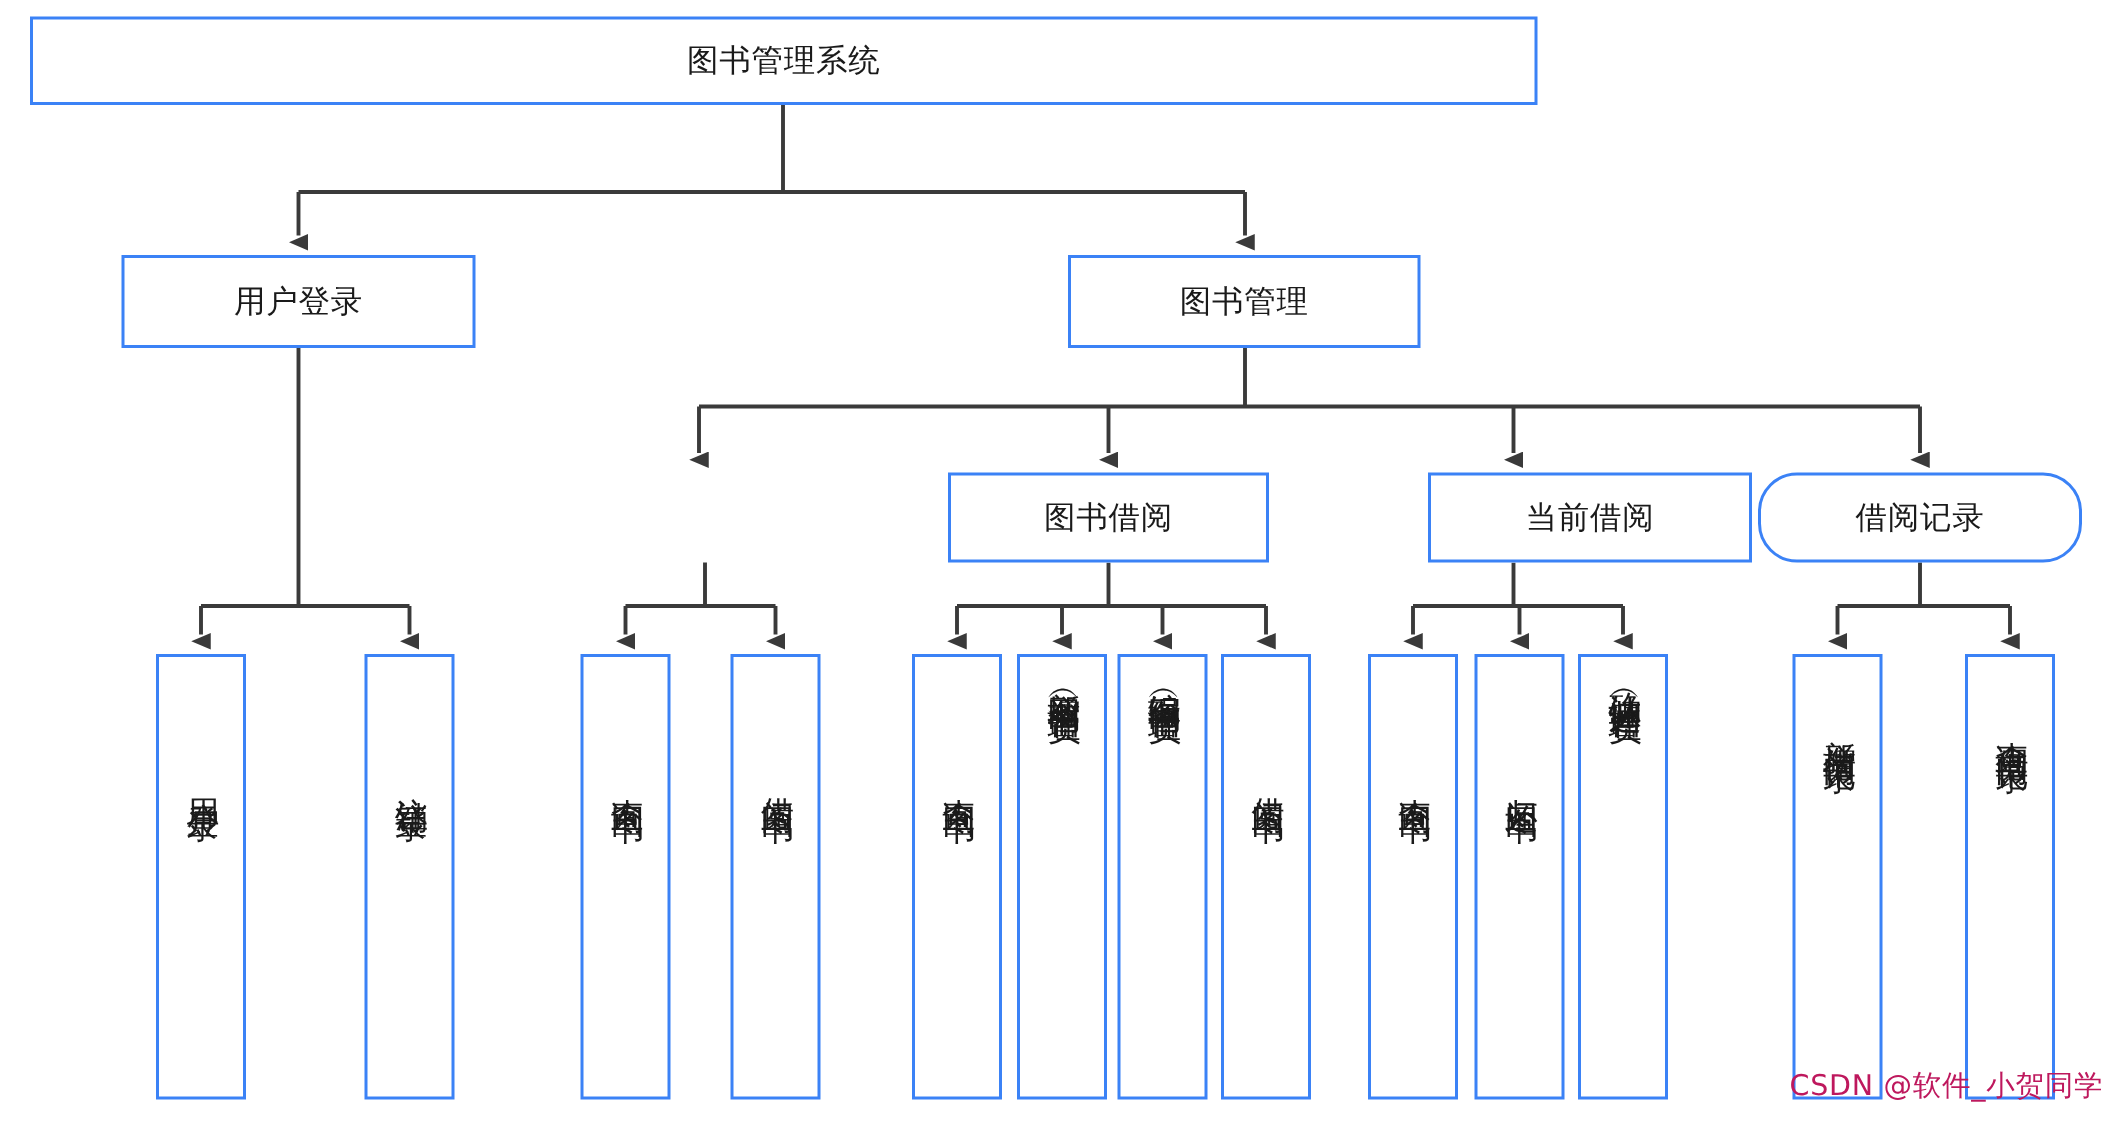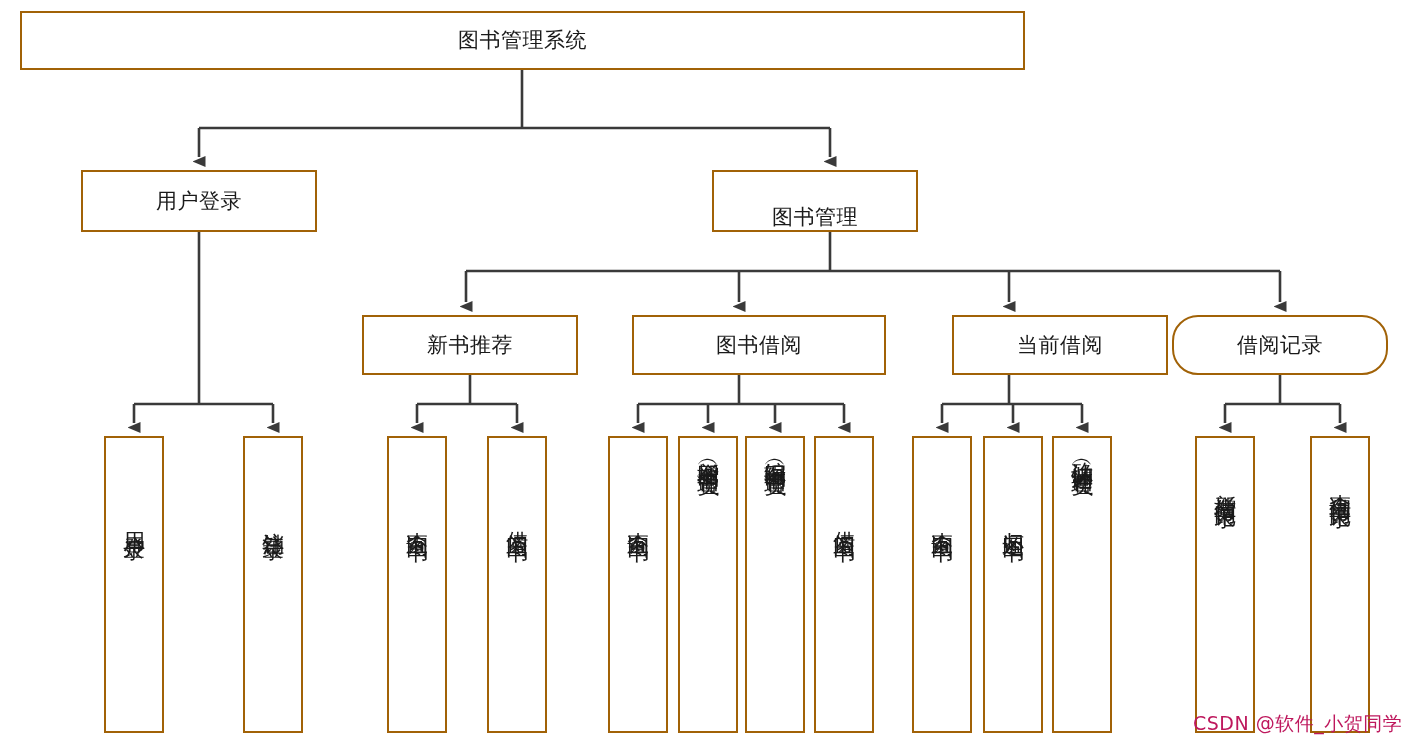--- a/index.html
+++ b/index.html
@@ -22,7 +22,7 @@
     position:absolute;
     box-sizing:border-box;
     background:#ffffff;
-    border:2px solid #a16207;
+    border:2px solid #3b82f6;
     display:flex;
     align-items:center;
     justify-content:center;

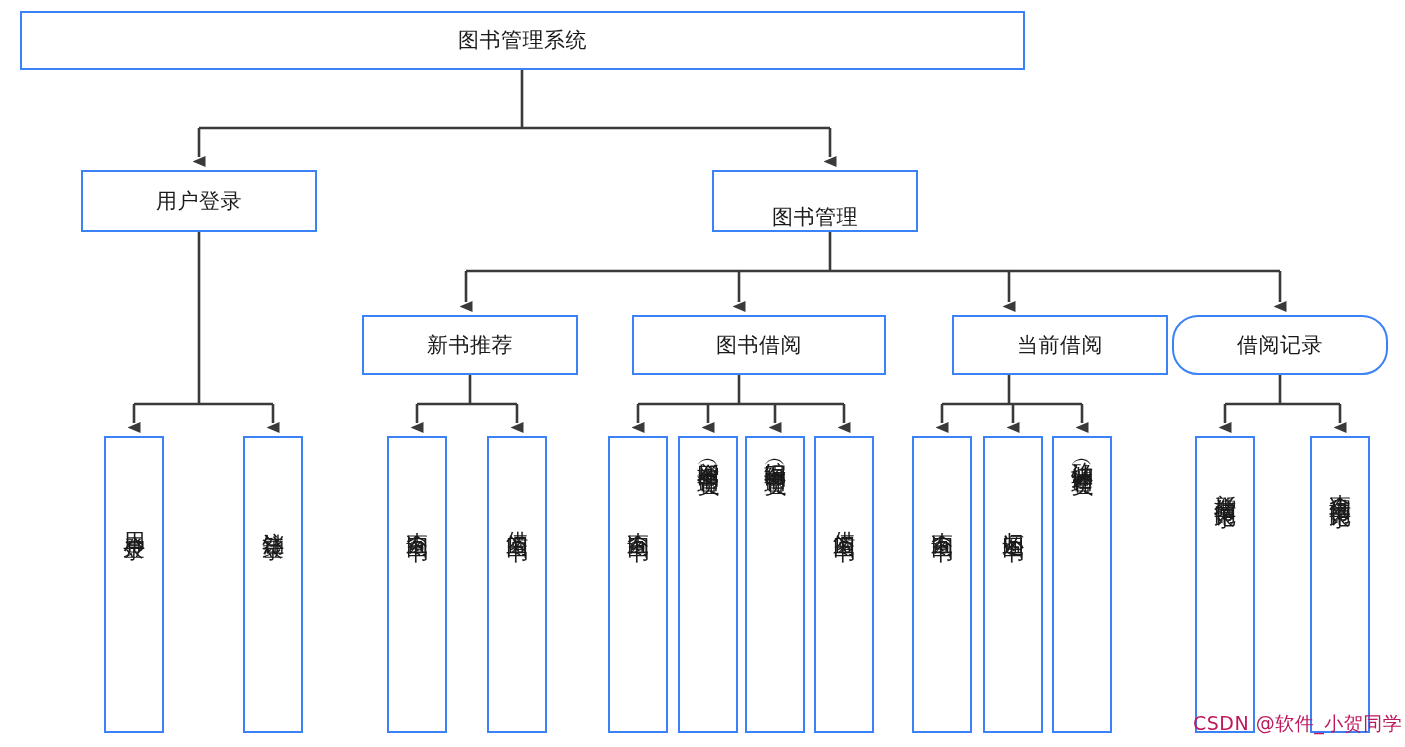--- a/index.html
+++ b/index.html
@@ -127,7 +127,7 @@
   <div class="node" style="left:81px;top:170px;width:236px;height:62px;">
     <span class="label">用户登录</span>
   </div>
-  <div class="node" style="left:712px;top:170px;width:206px;height:62px;align-items:flex-end;">
+  <div class="node" style="left:712px;top:170px;width:235px;height:62px;">
     <span class="label">图书管理</span>
   </div>
 

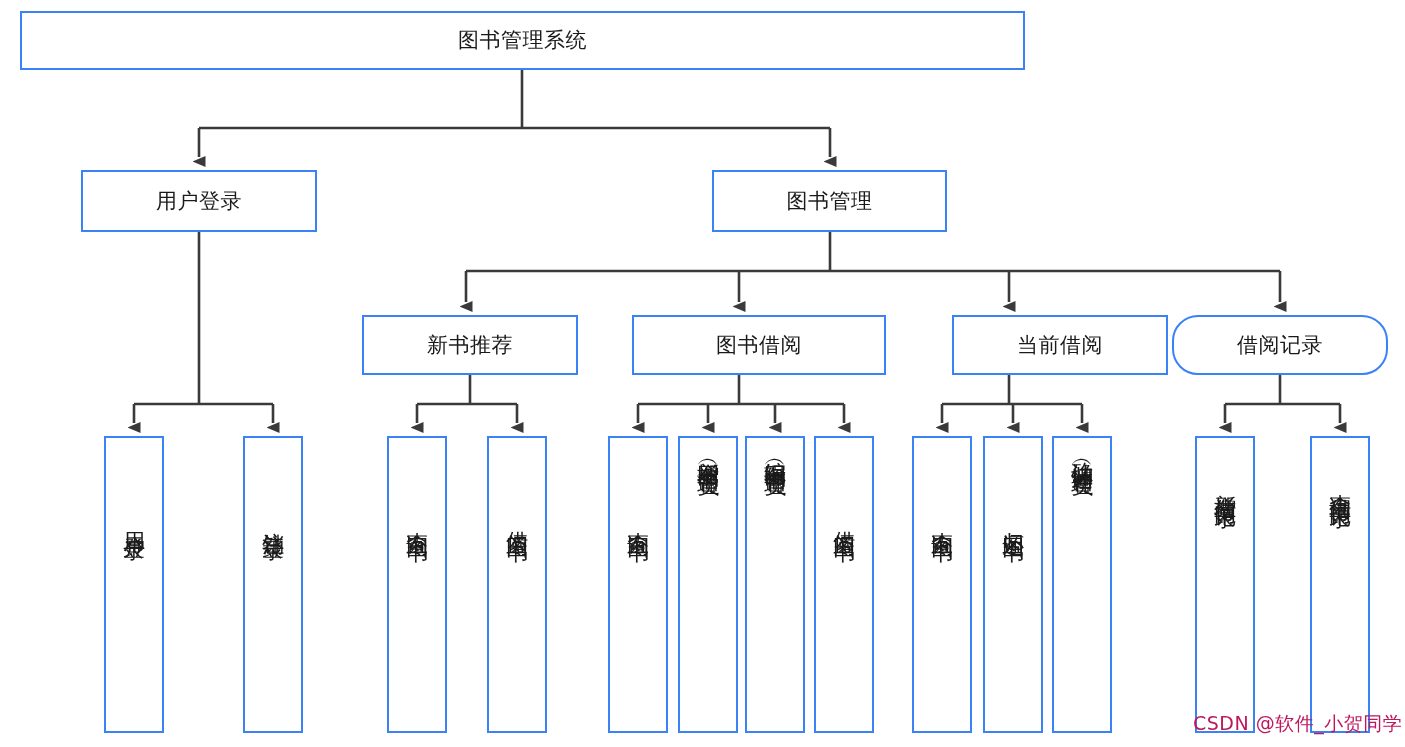--- a/index.html
+++ b/index.html
@@ -131,9 +131,6 @@
     <span class="label">图书管理</span>
   </div>
 
-  <div class="node" style="left:362px;top:315px;width:216px;height:60px;">
-    <span class="label">新书推荐</span>
-  </div>
   <div class="node" style="left:632px;top:315px;width:254px;height:60px;">
     <span class="label">图书借阅</span>
   </div>

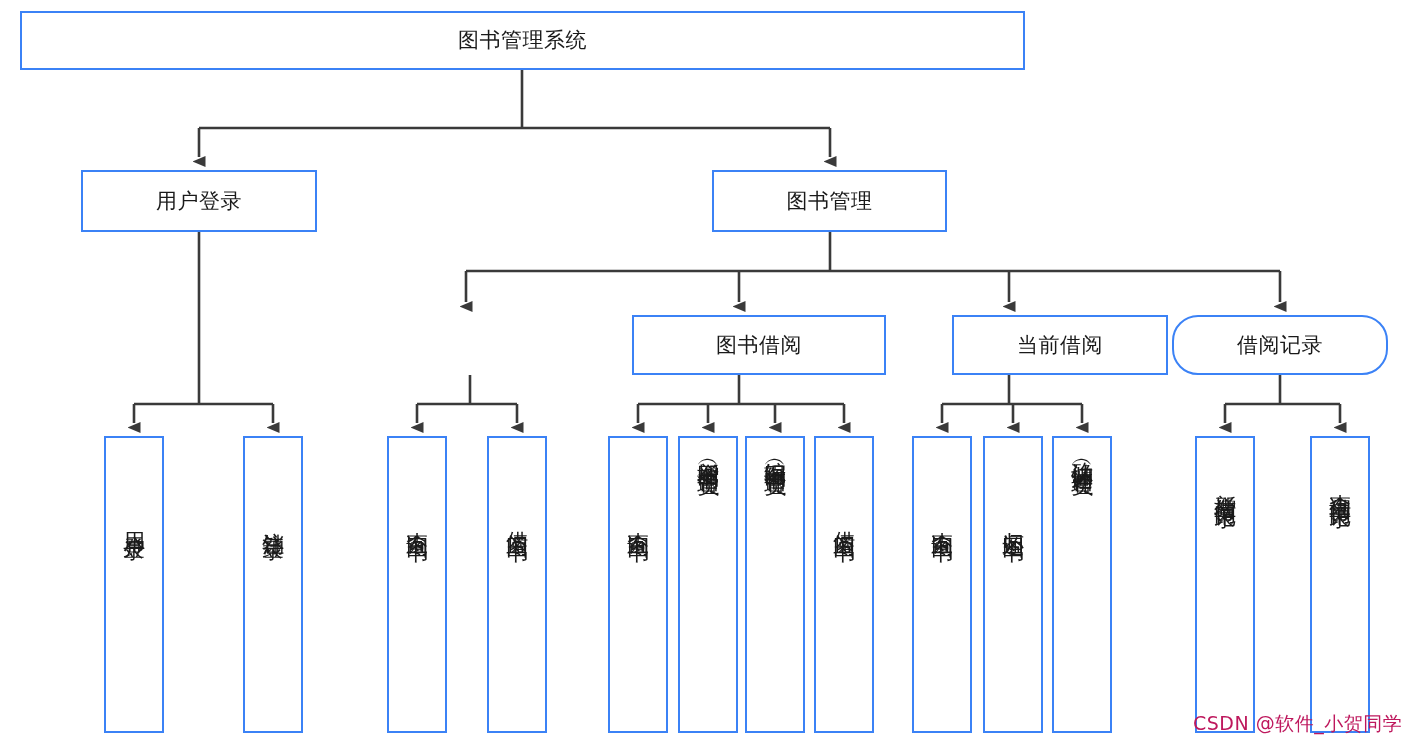--- a/index.html
+++ b/index.html
@@ -131,7 +131,7 @@
     <span class="label">图书管理</span>
   </div>
 
-  <div class="node" style="left:632px;top:315px;width:254px;height:60px;">
+  <div class="node" style="left:632px;top:315px;width:214px;height:60px;">
     <span class="label">图书借阅</span>
   </div>
   <div class="node" style="left:952px;top:315px;width:216px;height:60px;">

